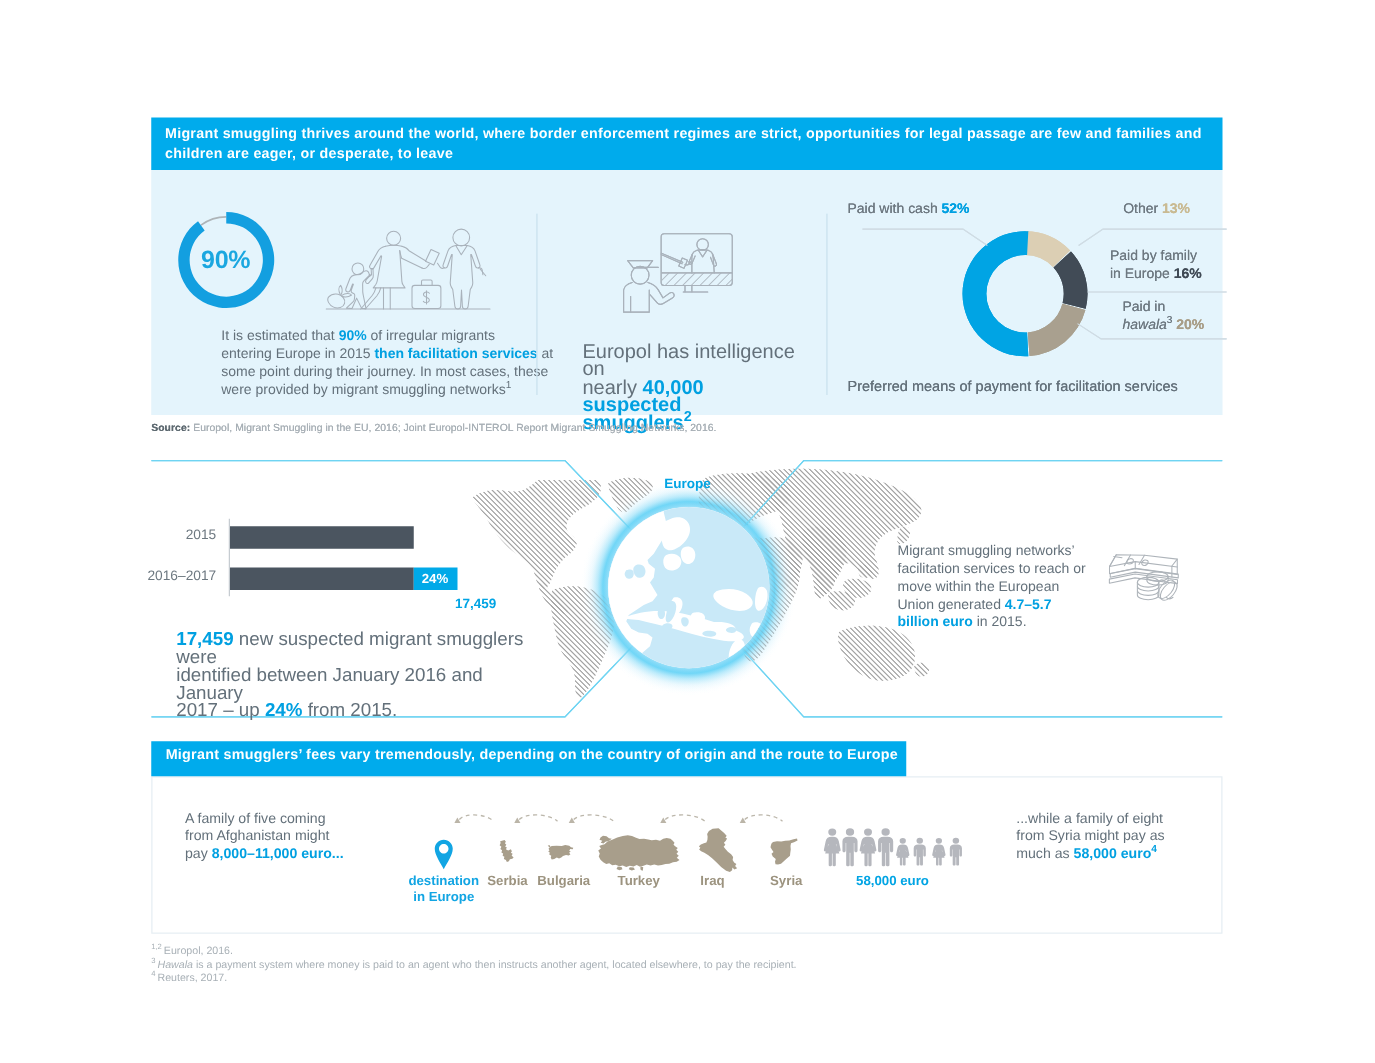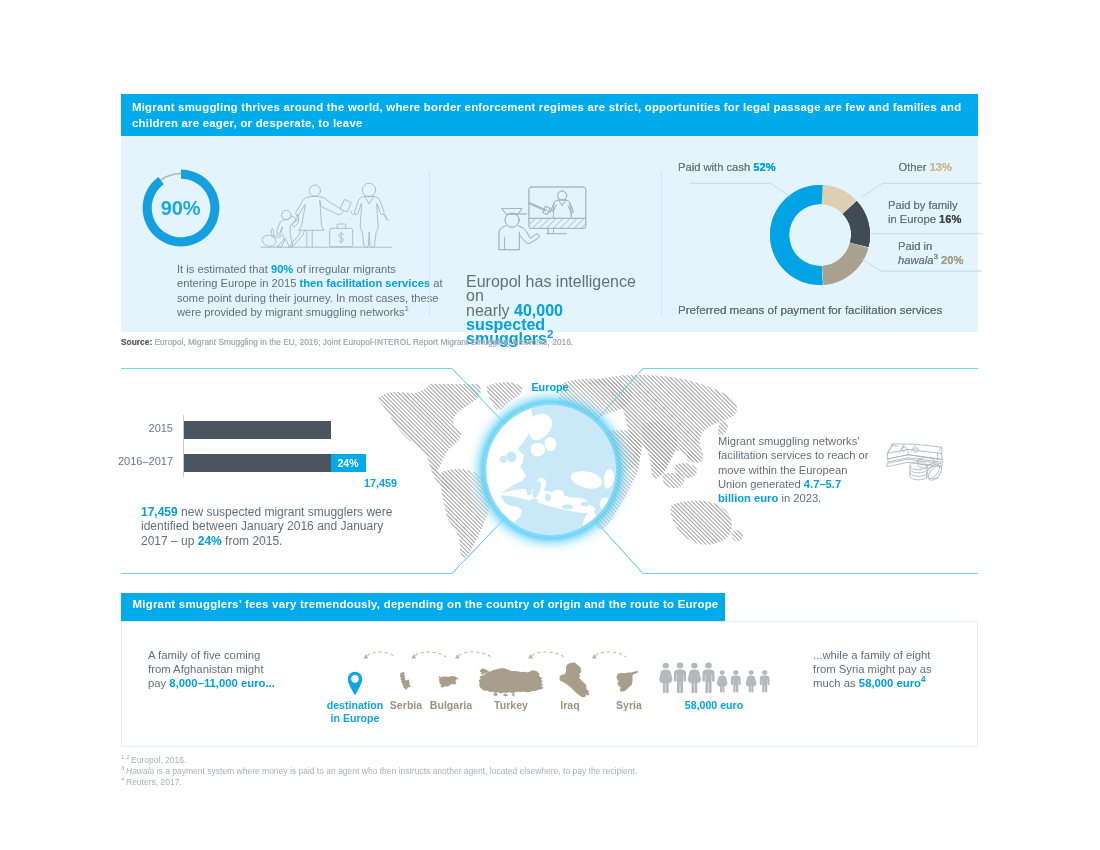--- a/index.html
+++ b/index.html
@@ -554,7 +554,7 @@
   <div class="abs" id="bar-total" style="left:317px;top:477px;width:80px;text-align:right;font-size:10.8px;font-weight:bold;color:#00a4e4;">17,459</div>
   <div class="abs" id="europe-label" style="left:500px;top:381px;width:100px;text-align:center;font-size:10.8px;font-weight:bold;color:#00a4e4;">Europe</div>
   <div class="abs" id="bar-text"><span class="blue bold">17,459</span><span> new suspected migrant smugglers were<br>identified between January 2016 and January<br>2017 – up </span><span class="blue bold">24%</span><span> from 2015.</span></div>
-  <div class="abs" id="euro-text"><span>Migrant smuggling networks’<br>facilitation services to reach or<br>move within the European<br>Union generated </span><span class="blue bold">4.7–5.7<br>billion euro</span><span> in 2023.</span></div>
+  <div class="abs" id="euro-text"><span>Migrant smuggling networks’<br>facilitation services to reach or<br>move within the European<br>Union generated </span><span class="blue bold">4.7–5.7<br>billion euro</span><span> in 2015.</span></div>
   <svg class="abs" id="money-icon" style="left:886px;top:443px;width:62px;height:42px;" viewBox="0 0 62 42">
     <g fill="none" stroke="#aeb4ba" stroke-width="0.85" stroke-linejoin="round" stroke-linecap="round">
 

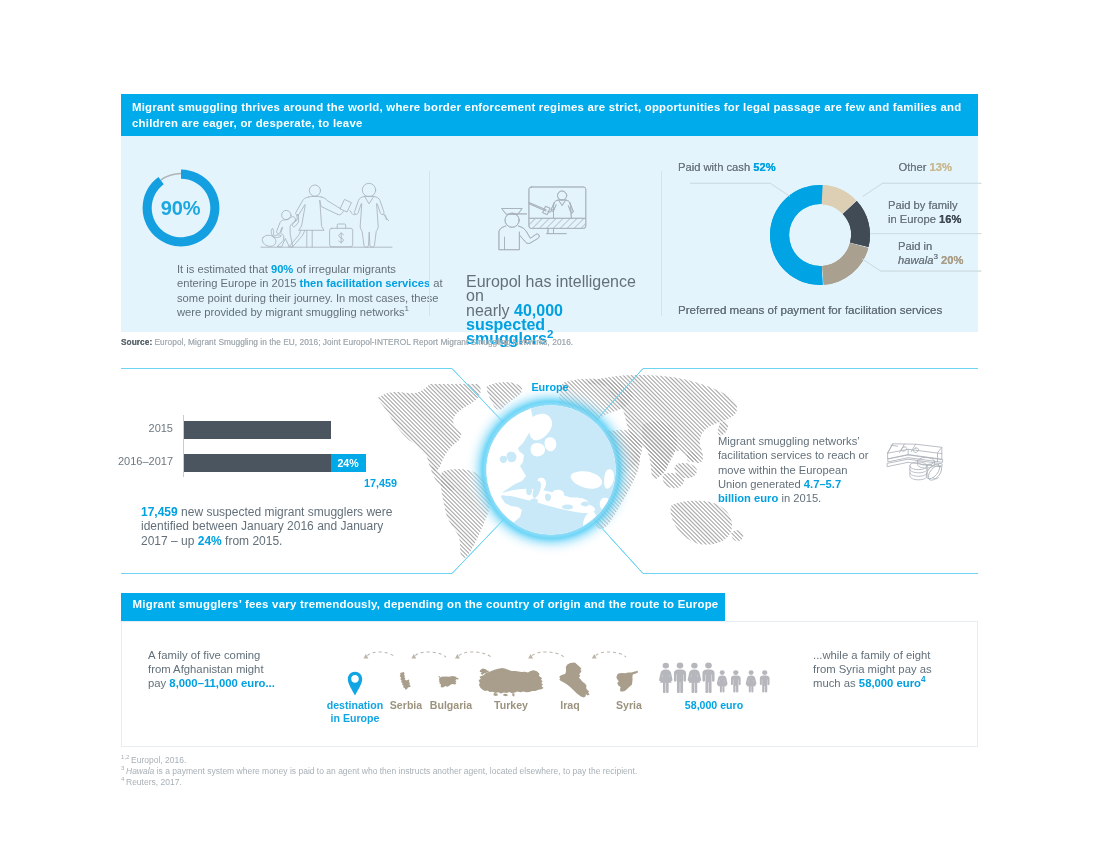--- a/index.html
+++ b/index.html
@@ -27,7 +27,7 @@
   
   #source-line{left:121px;top:337px;font-size:8.3px;color:#a8b0b6;letter-spacing:0.005em;}
   #source-line b{color:#5e6a71;}
-  #bar-text{left:141px;top:505px;width:290px;font-size:12px;line-height:14.3px;color:#63707a;}
+  #bar-text{left:141px;top:505px;width:290px;font-size:15px;line-height:14.3px;color:#63707a;}
   #euro-text{left:718px;top:434px;width:160px;font-size:11.2px;line-height:14.3px;color:#63707a;}
 
   

